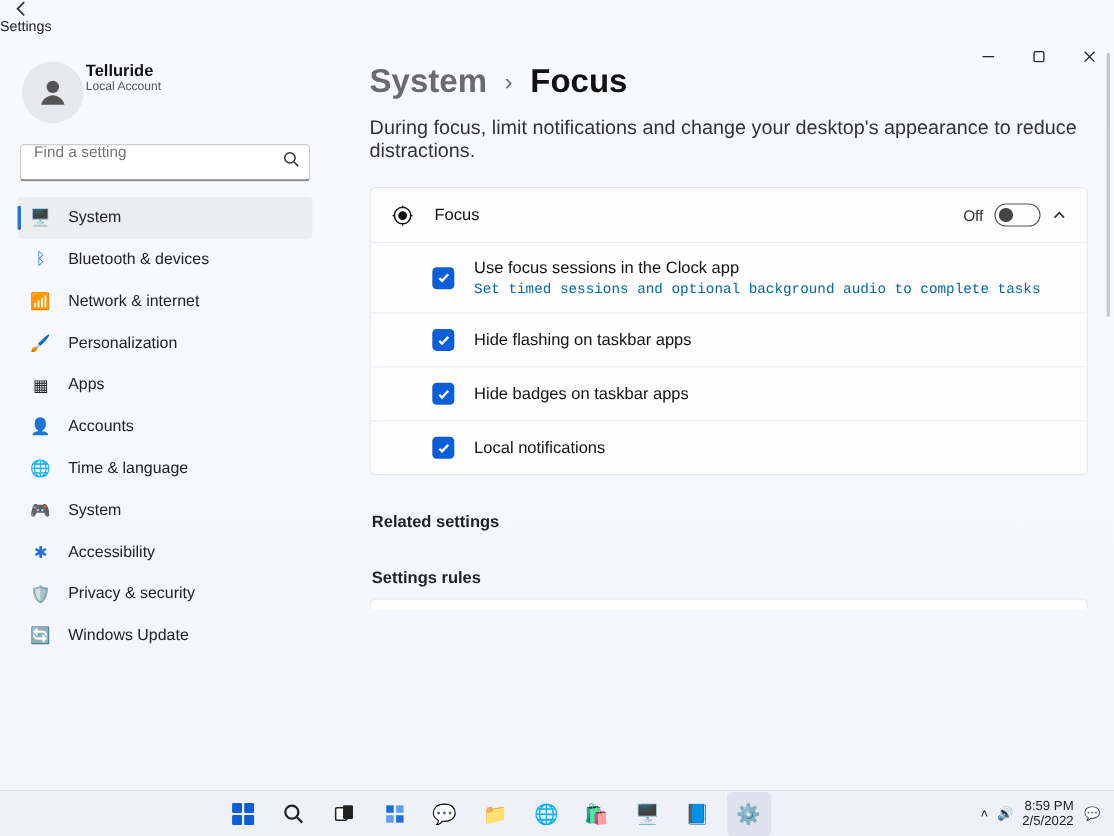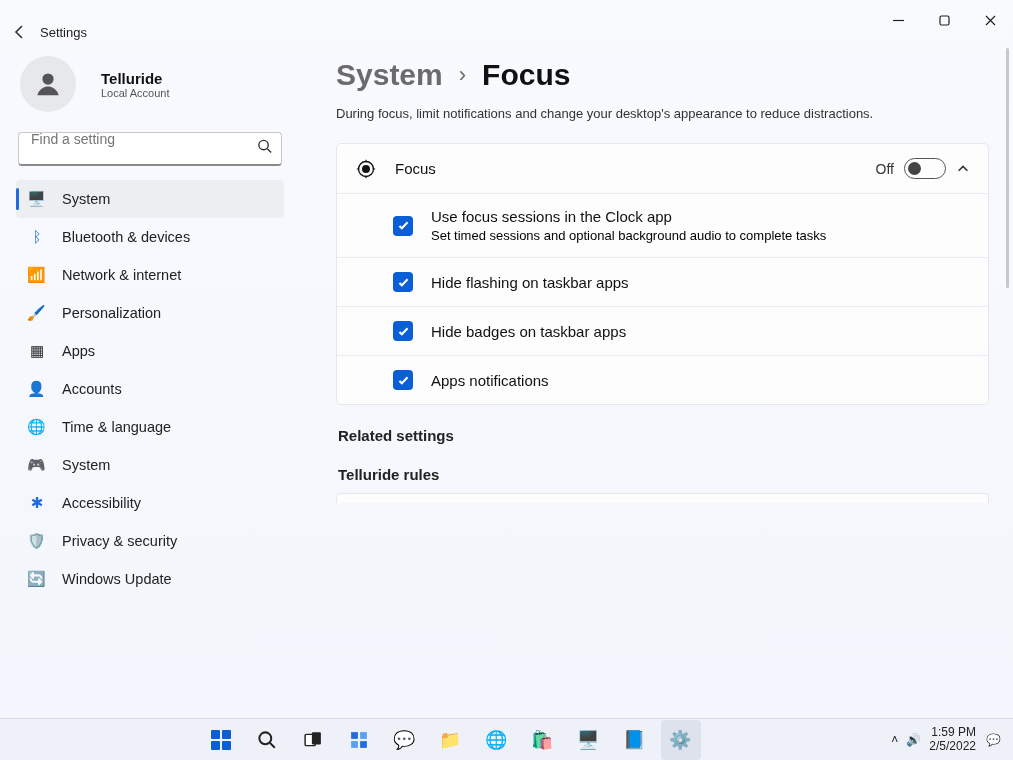--- a/index.html
+++ b/index.html
@@ -6,7 +6,7 @@
   html, body { width: 1013px; height: 760px; overflow: hidden; font-family: "Segoe UI", Arial, sans-serif; background: #f5f7fd; color: #1a1a1a; }
   .window { width: 1013px; height: 718px; position: relative; background: linear-gradient(180deg,#f8fafe 0%, #f3f6fc 100%); }
   
-  .titlebar { height: 40px; display:flex; align-items:flex-end; }
+  .titlebar { height: 40px; display:flex; align-items:flex-start;flex-direction:column; }
   .titlebar .back { width:40px; display:flex; align-items:center; justify-content:center; color:#333; }
   .titlebar .title { font-size:13px; color:#222; }
   .titlebar .winctrls { margin-left:auto; display:flex; }

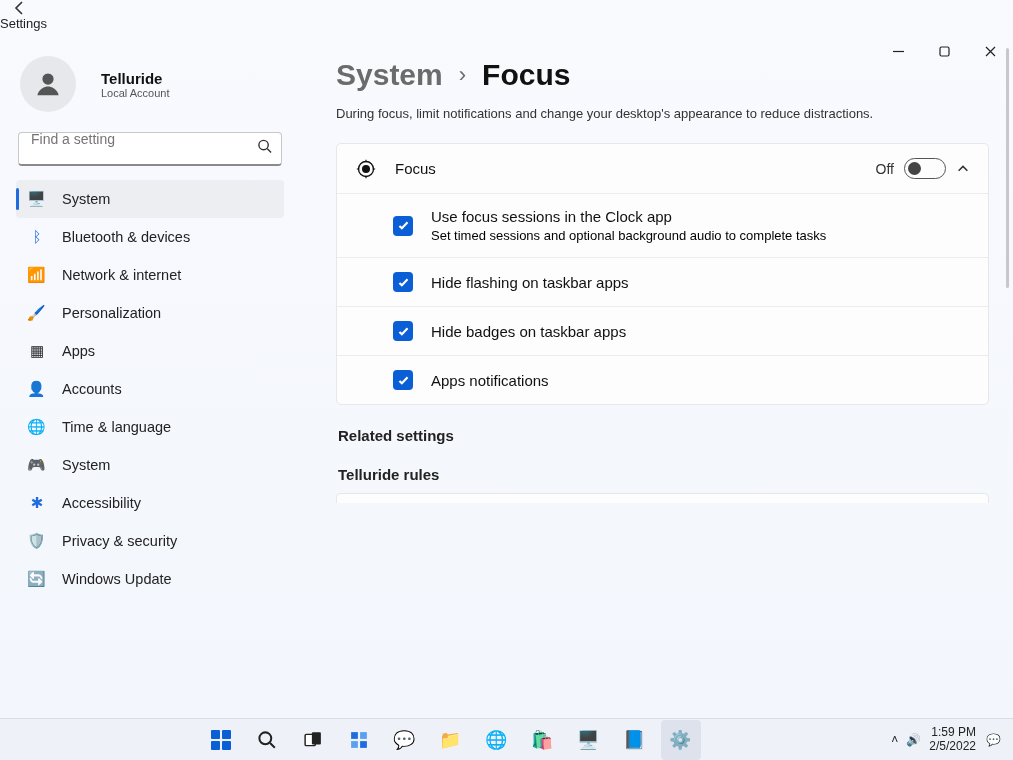--- a/index.html
+++ b/index.html
@@ -15,7 +15,7 @@
   
   .body { display:flex; height: calc(100% - 40px); }
   .sidebar { width: 300px; padding: 8px 16px 0 16px; }
-  .account { display:flex; align-items:center; gap:25px; padding: 8px 0 18px 4px; }
+  .account { display:flex; align-items:flex-start; gap:2px; padding: 8px 0 18px 4px; }
   .avatar { width:56px; height:56px; border-radius:50%; background:#e7e8ec; display:flex; align-items:center; justify-content:center; }
   .avatar svg { width:30px; height:30px; fill:#555; }
   .account-name { font-size:15px; font-weight:600; color:#111; }

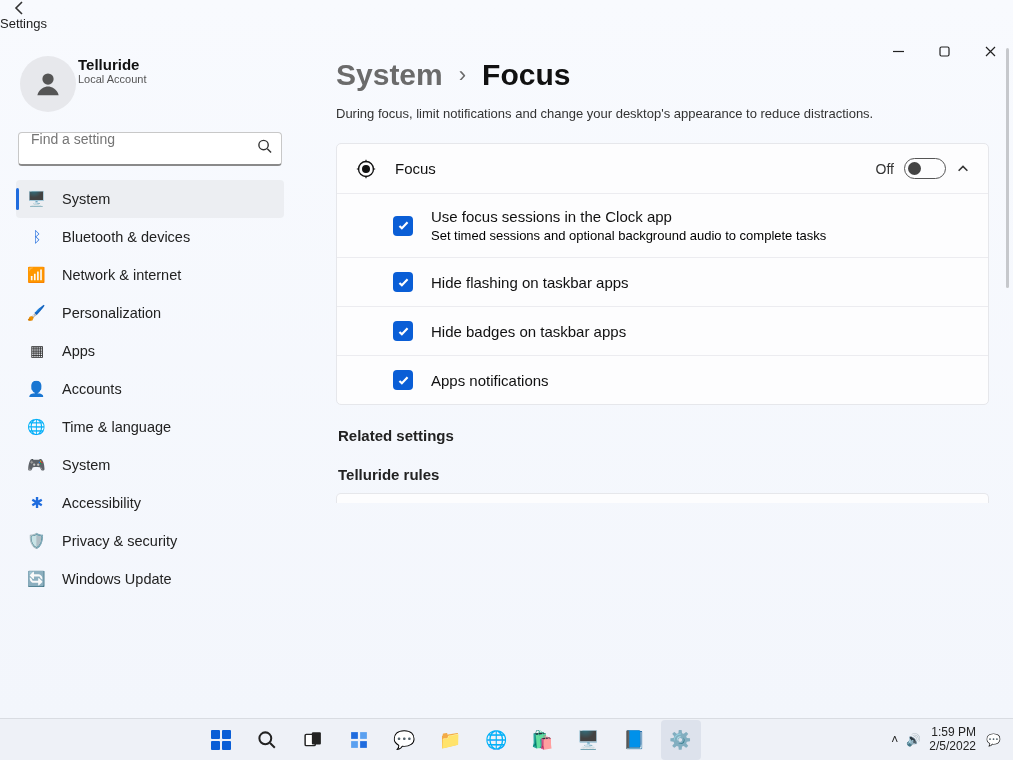--- a/index.html
+++ b/index.html
@@ -34,7 +34,7 @@
   .breadcrumb .bc1 { color:#6b6b6b; font-weight:600; }
   .breadcrumb .sep { color:#6b6b6b; font-size:22px; }
   .breadcrumb .bc2 { color:#111; font-weight:700; }
-  .desc { font-size:13px; color:#333; margin-bottom:22px; }
+  .desc { font-size:18px; color:#333; margin-bottom:22px; }
   .cardgroup { border:1px solid #e6e7eb; border-radius:5px; background:#fdfdfe; margin-bottom:16px; }
   .row { display:flex; align-items:center; padding:14px 18px; gap:18px; }
   .row + .row { border-top:1px solid #ececf0;align-items:center; }

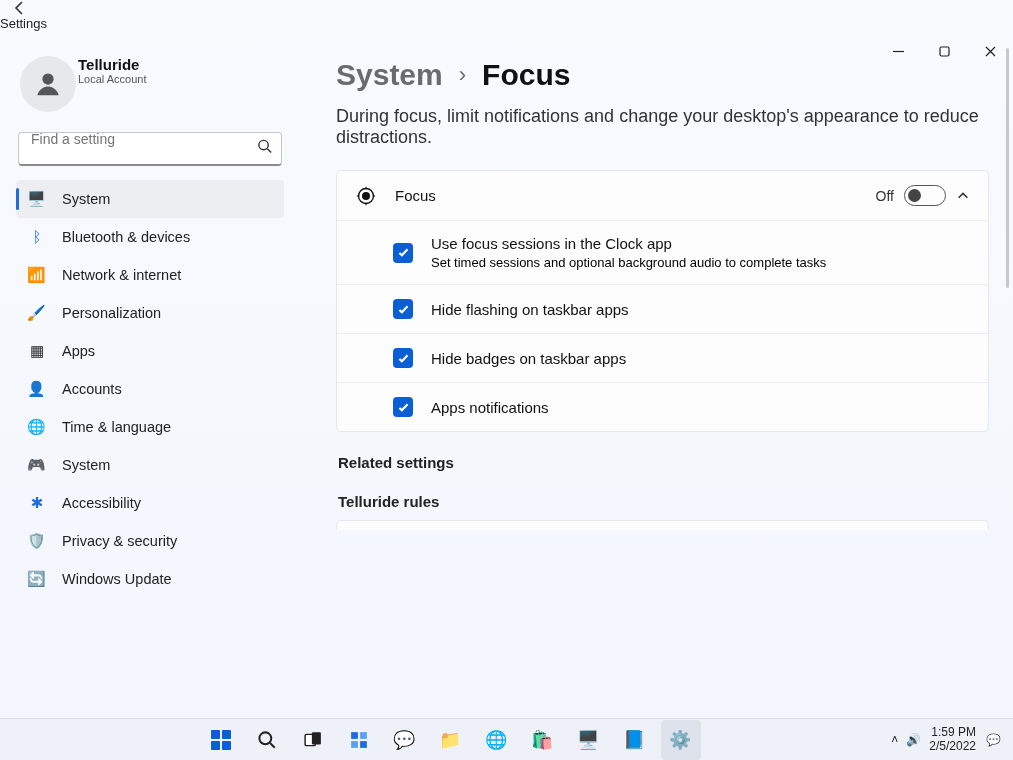--- a/index.html
+++ b/index.html
@@ -40,7 +40,7 @@
   .row + .row { border-top:1px solid #ececf0;align-items:center; }
   .row .ricon { width:22px; display:flex; justify-content:center; color:#222; }
   .row .rlabel { font-size:15px; color:#111; }
-  .row .rsub { font-size:13px; color:#000000; margin-top:3px; }
+  .row .rsub { font-size:13px; color:#0369a1; margin-top:3px;font-family:Liberation Mono, monospace; }
   .row .rbody { flex:1; }
   .row .rtrail { display:flex; align-items:center; gap:10px; color:#333; }
   .toggle-off { font-size:14px; color:#333; }

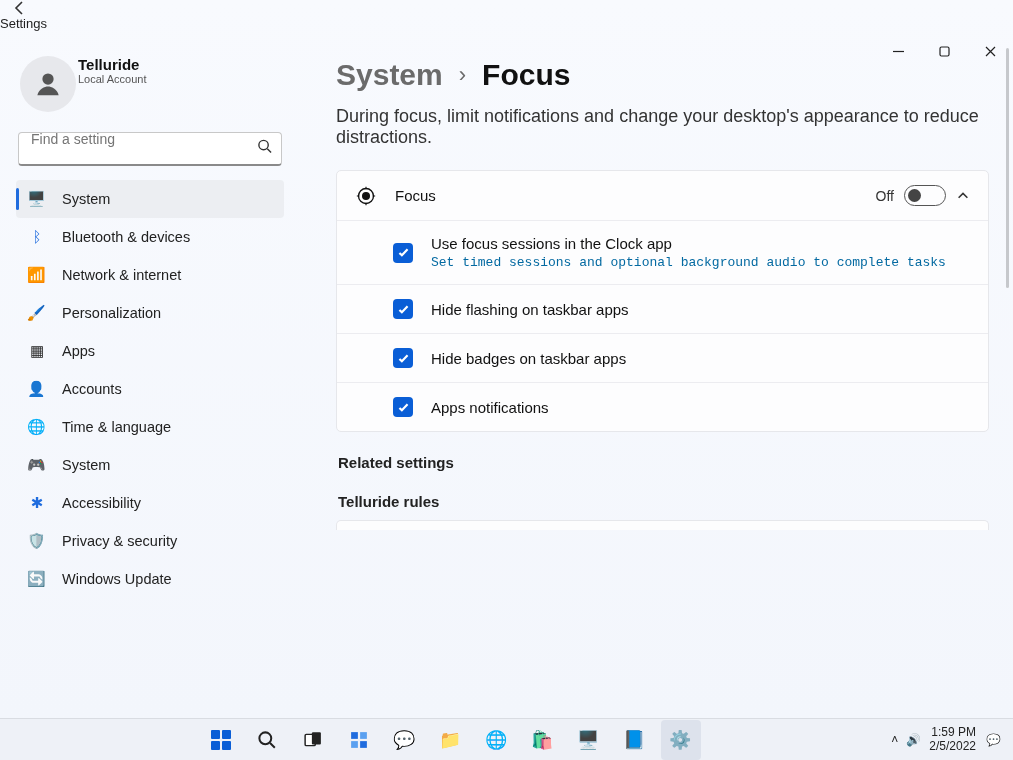--- a/index.html
+++ b/index.html
@@ -233,7 +233,7 @@
               </svg>
             </div>
           <div class="rbody">
-              <div class="rlabel">Apps notifications</div>
+              <div class="rlabel">Local notifications</div>
             </div>
         </div>
       </div>

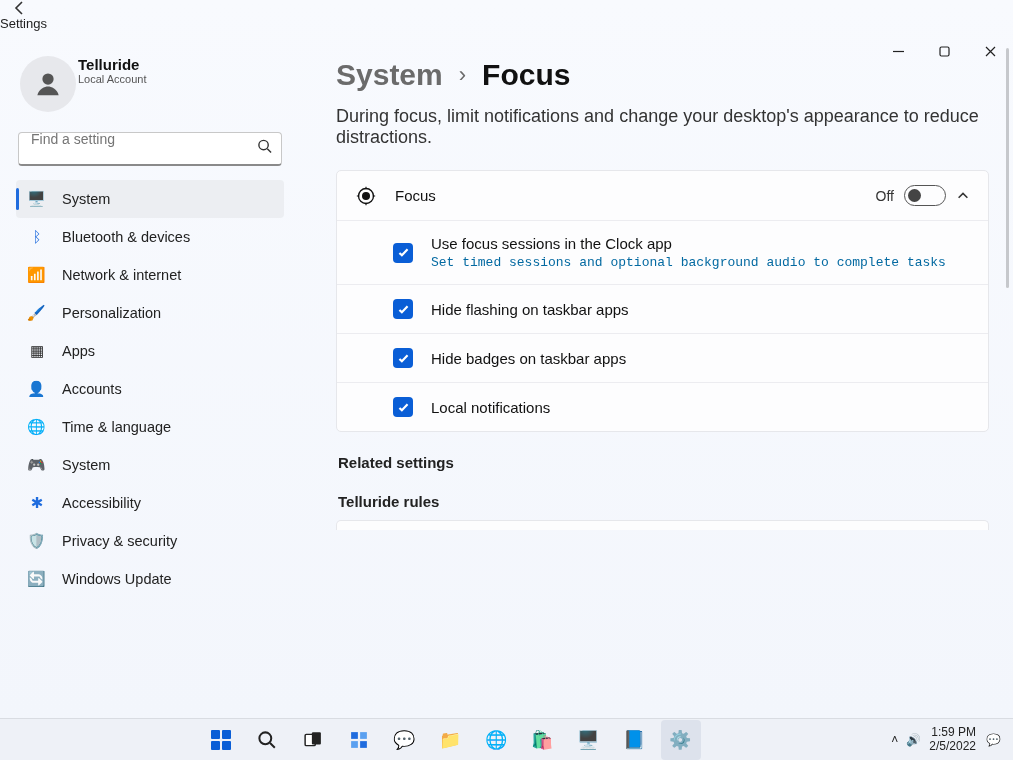--- a/index.html
+++ b/index.html
@@ -51,7 +51,7 @@
   .cbox { width:20px; height:20px; border-radius:4px; background:#0a5ed6; display:flex; align-items:center; justify-content:center; flex-shrink:0; }
   .cbox svg { width:13px; height:13px; stroke:#fff; stroke-width:2.6; fill:none; }
   .link-row .extlink { color:#333; }
-  .section-h { font-size:15px; font-weight:600; color:#222; margin:22px 0 10px 2px; }
+  .section-h { font-size:15px; font-weight:600; color:#222; margin:34px 0 10px 2px; }
   .scrollbar { position:absolute; right:4px; top:8px; width:3px; height:240px; background:#c6c8cc; border-radius:2px; }
   
   .taskbar { height:42px; width:1013px; background:#eef1f7; border-top:1px solid #d9dce2; display:flex; align-items:center; padding:0 10px; }

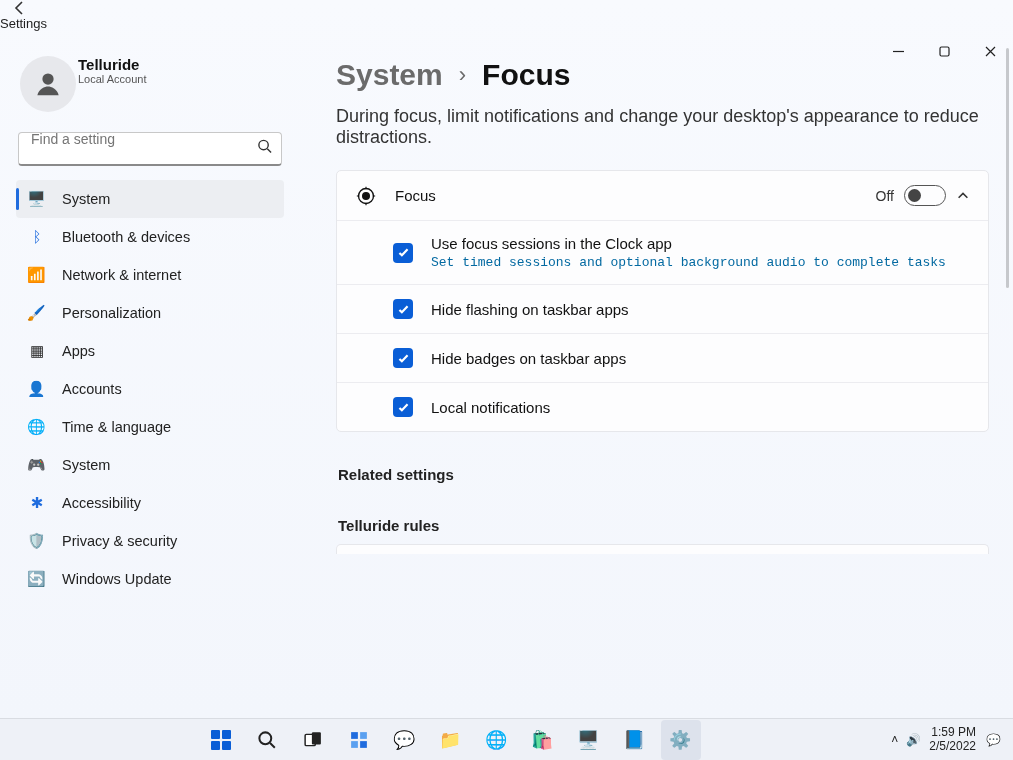--- a/index.html
+++ b/index.html
@@ -241,7 +241,7 @@
 
       <div class="section-h">Related settings</div>
 
-      <div class="section-h">Telluride rules</div>
+      <div class="section-h">Settings rules</div>
       <div class="cardgroup" style="height:10px;border-bottom:none;border-radius:5px 5px 0 0"></div>
 
       <div class="scrollbar"></div>

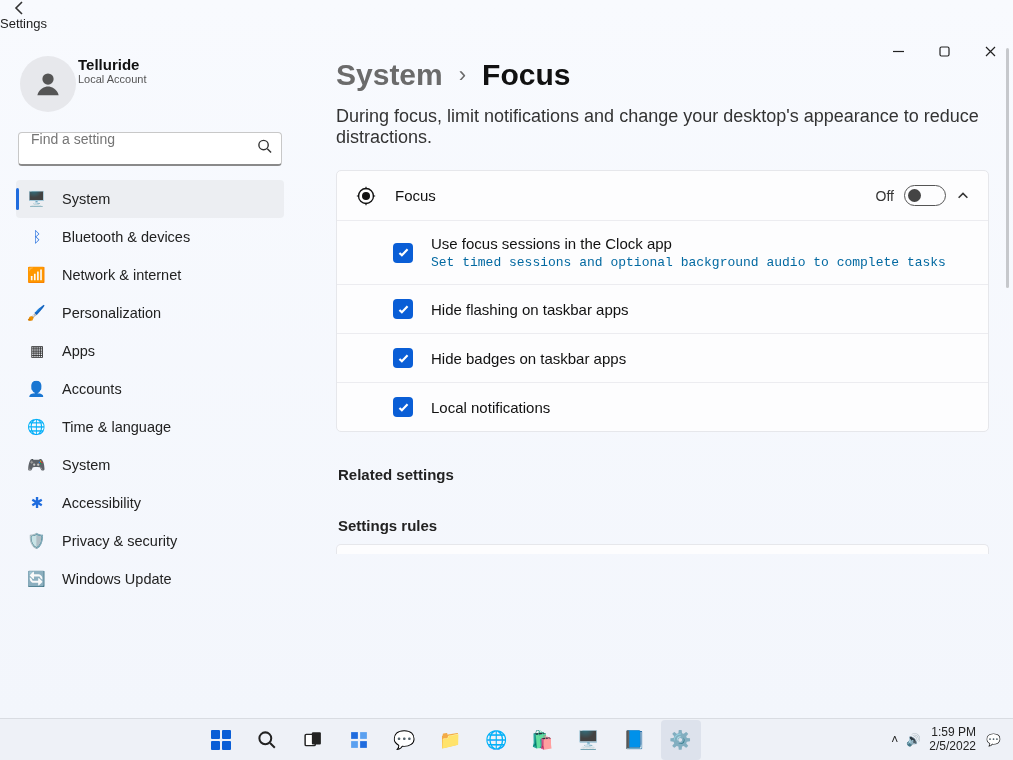--- a/index.html
+++ b/index.html
@@ -293,7 +293,7 @@
       <span>🔊</span>
     </div>
     <div class="tb-time">
-      <div>1:59 PM</div>
+      <div>8:59 PM</div>
       <div>2/5/2022</div>
     </div>
     <span style="padding:0 2px">💬</span>

